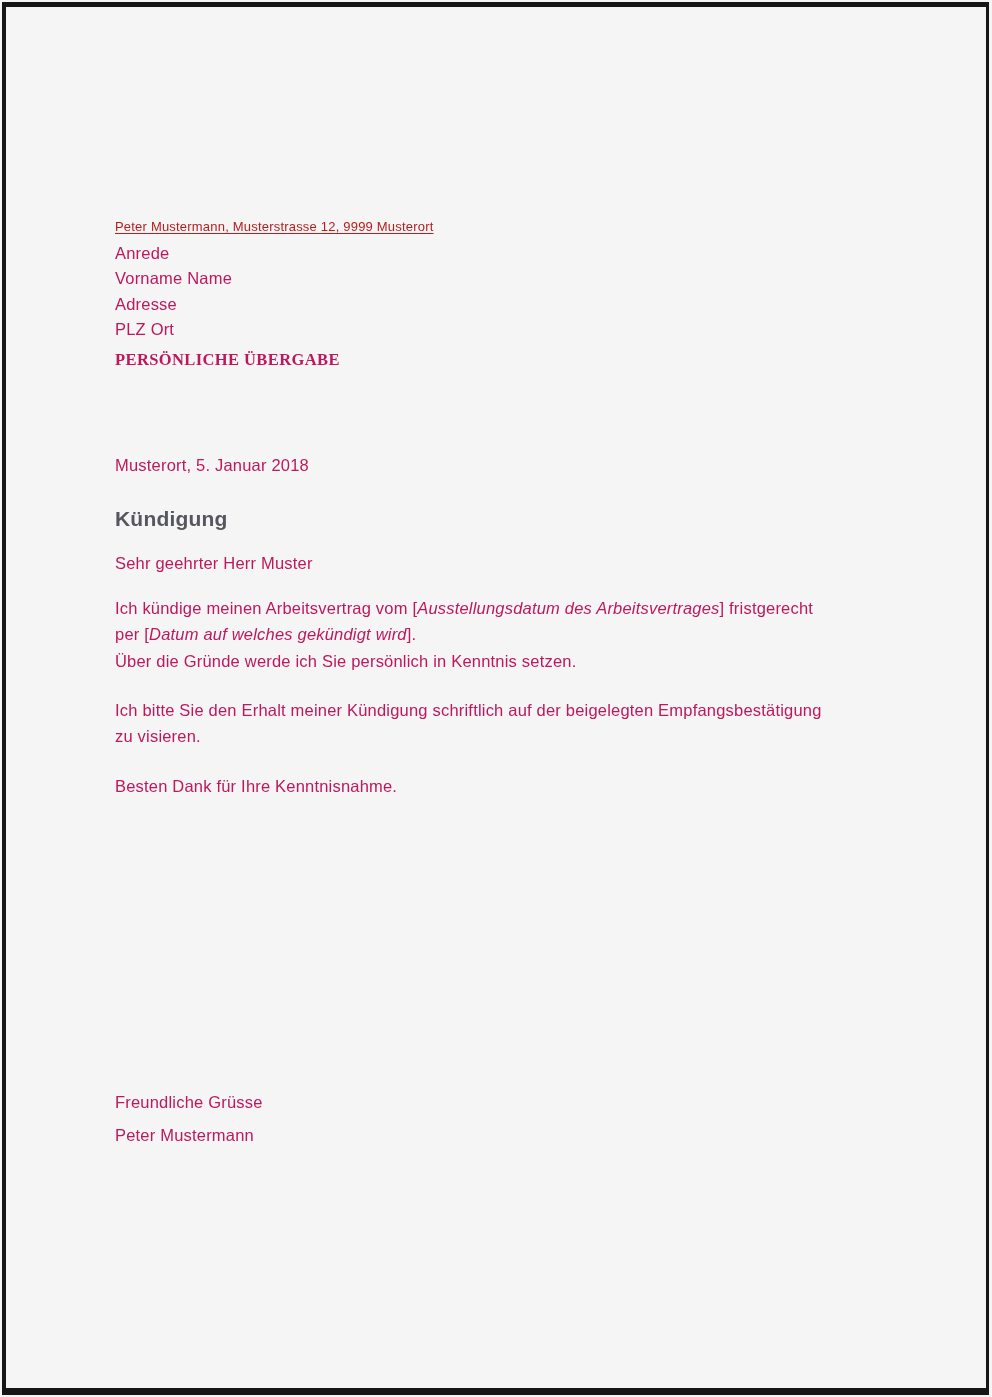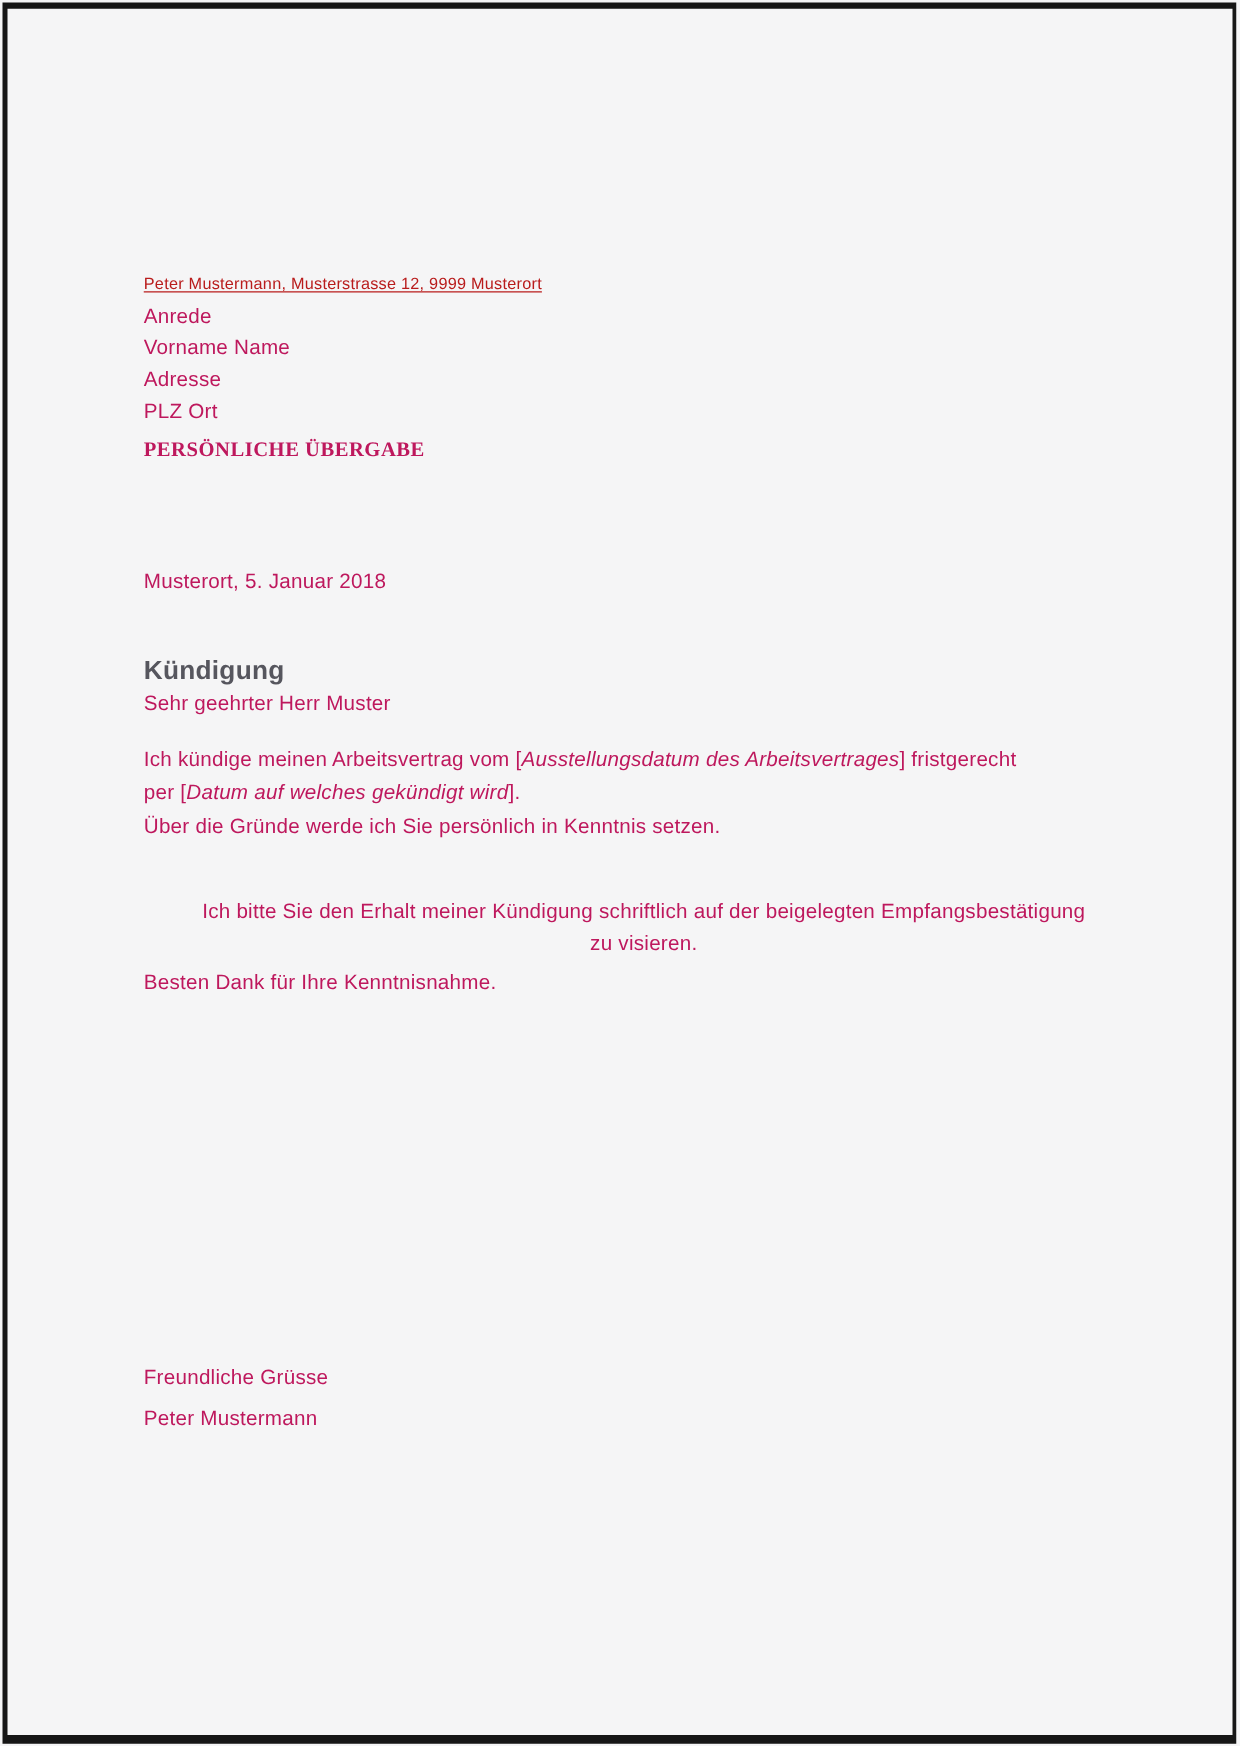--- a/index.html
+++ b/index.html
@@ -70,7 +70,6 @@
     font-weight: bold;
     color: #56565e;
     letter-spacing: 0.2px;
-    margin-top: 18px;
   }
 
   .salutation { top: 554px; }

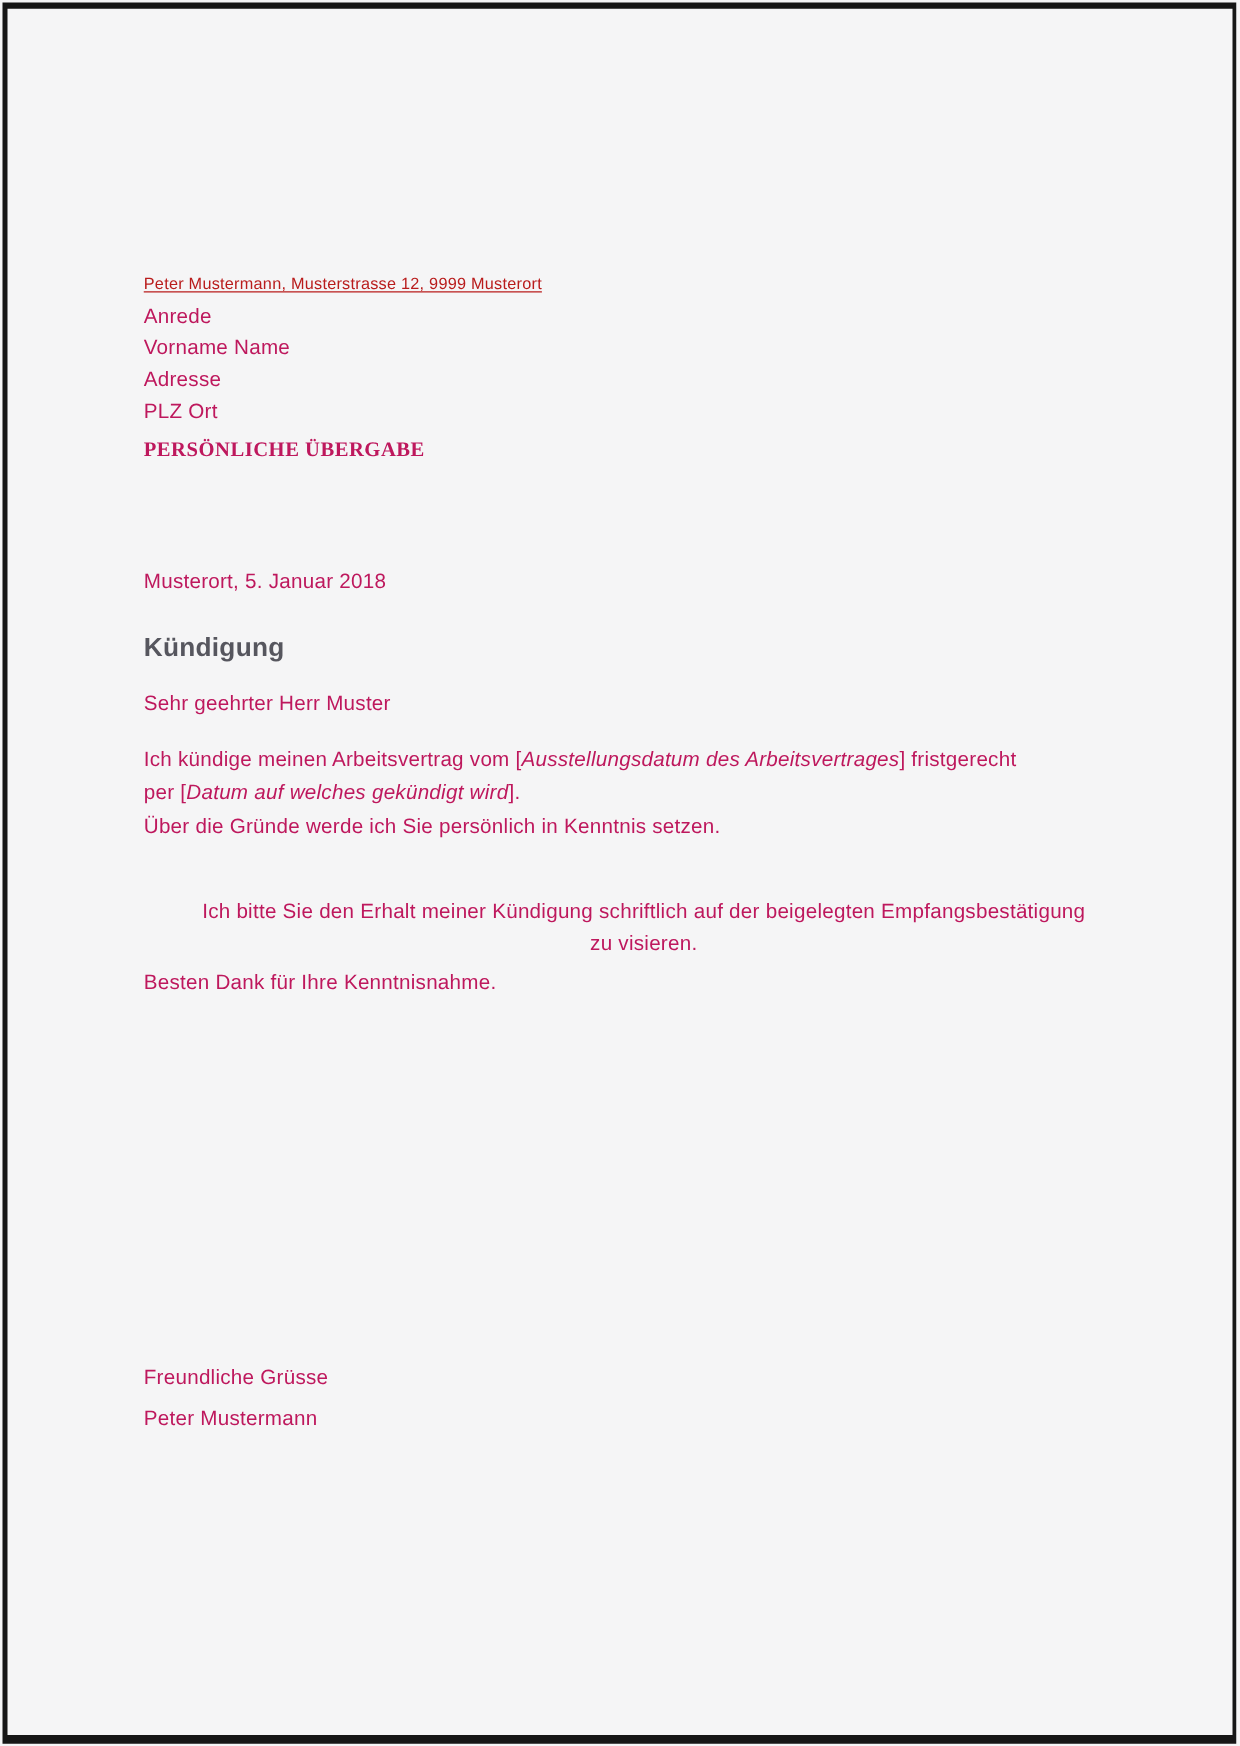--- a/index.html
+++ b/index.html
@@ -81,7 +81,7 @@
   }
 
   .para-1 { top: 595px; }
-  .para-2 { top: 716px; text-align: center; }
+  .para-2 { top: 697px; }
   .para-3 { top: 773px; }
 
   .closing   { top: 1093px; }

